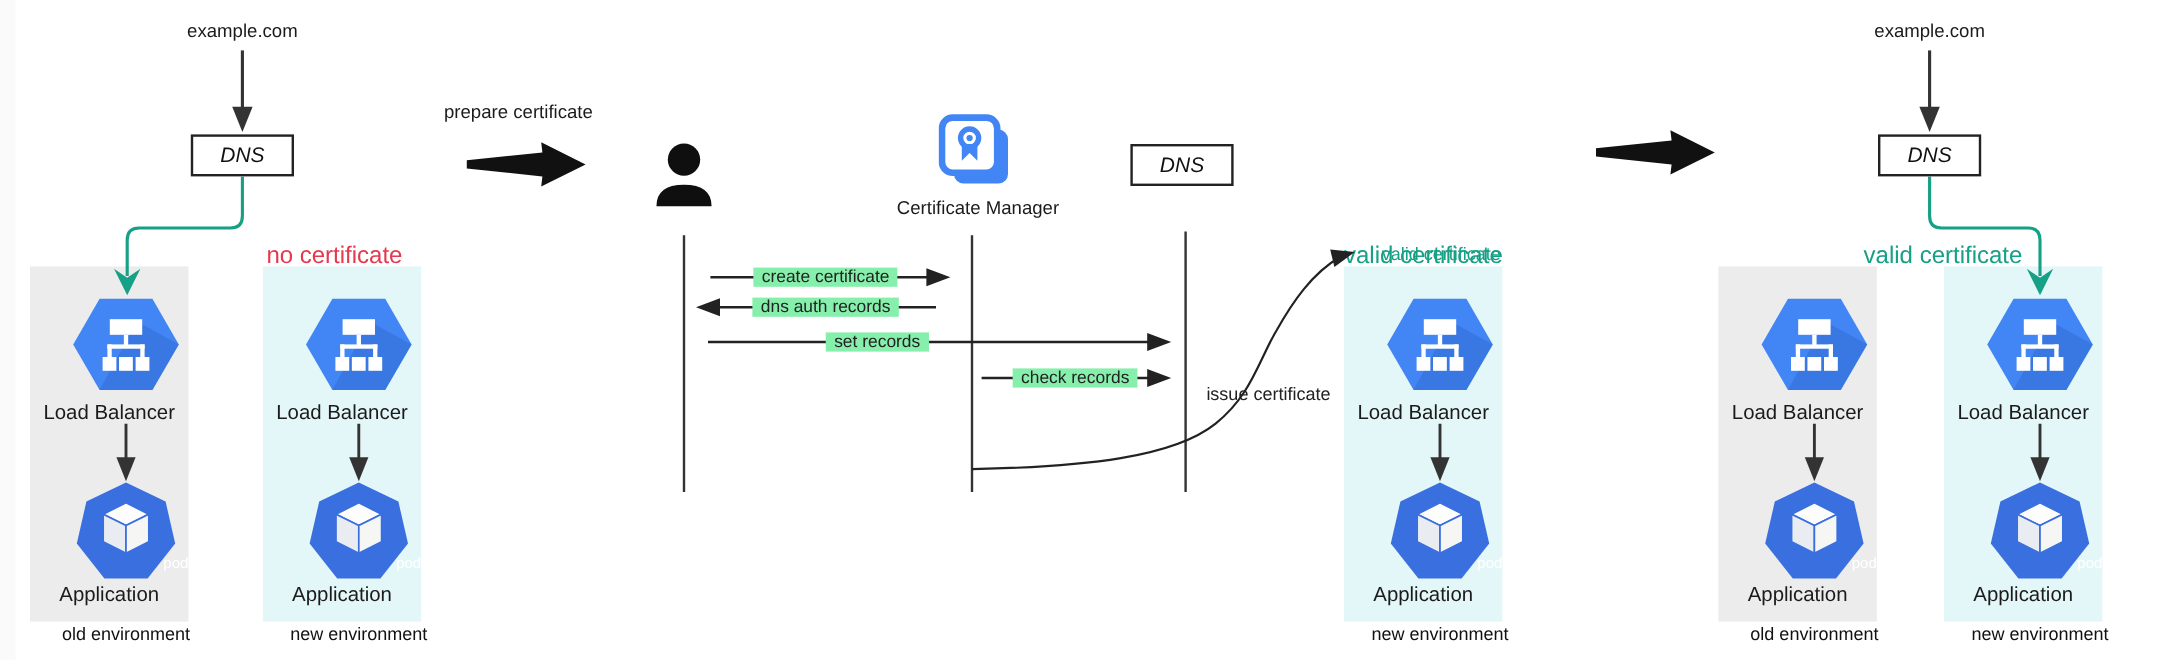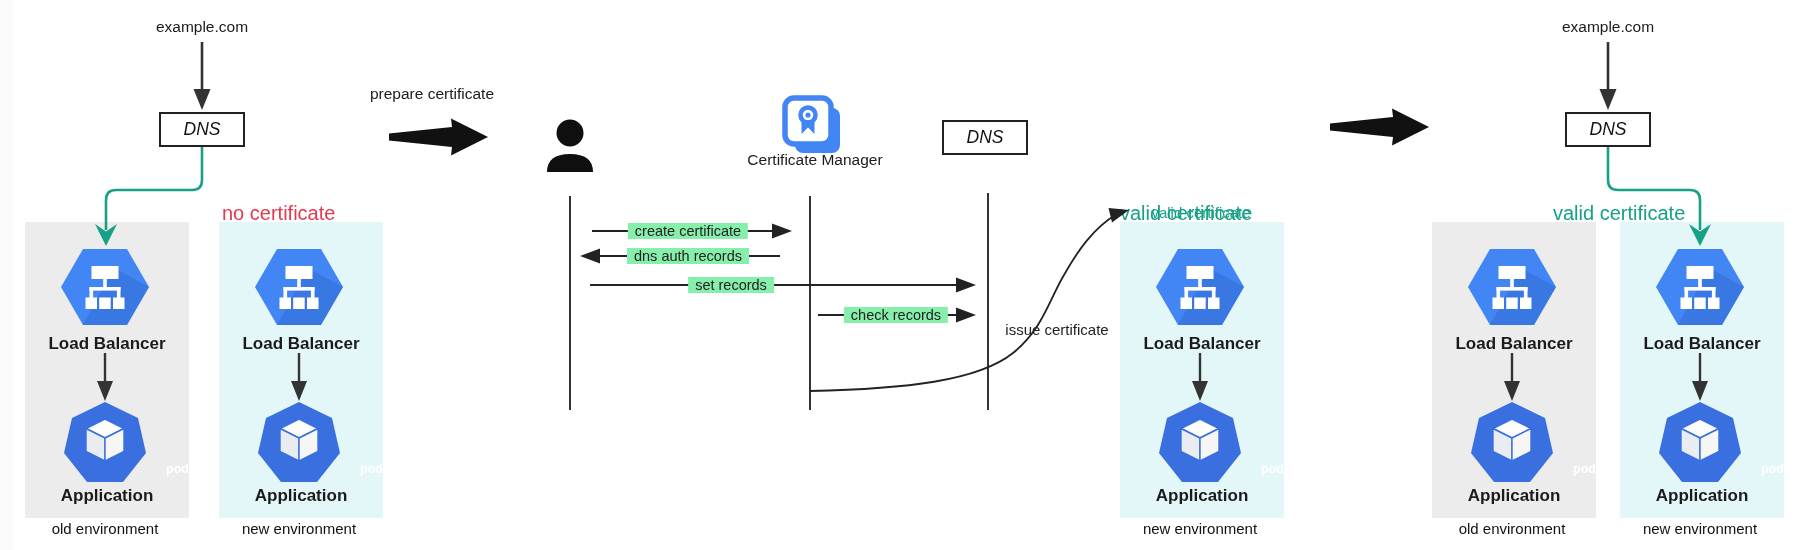--- a/index.html
+++ b/index.html
@@ -225,7 +225,7 @@
 
   <div class="txt" style="left:432px;top:94px">prepare certificate</div>
 
-  <div class="txt" style="left:815px;top:160px">Certificate Manager</div>
+  <div class="txt" style="left:815px;top:174px">Certificate Manager</div>
 
   <div class="seq-label" style="left:688px;top:231px">create certificate</div>
   <div class="seq-label" style="left:688px;top:256px">dns auth records</div>

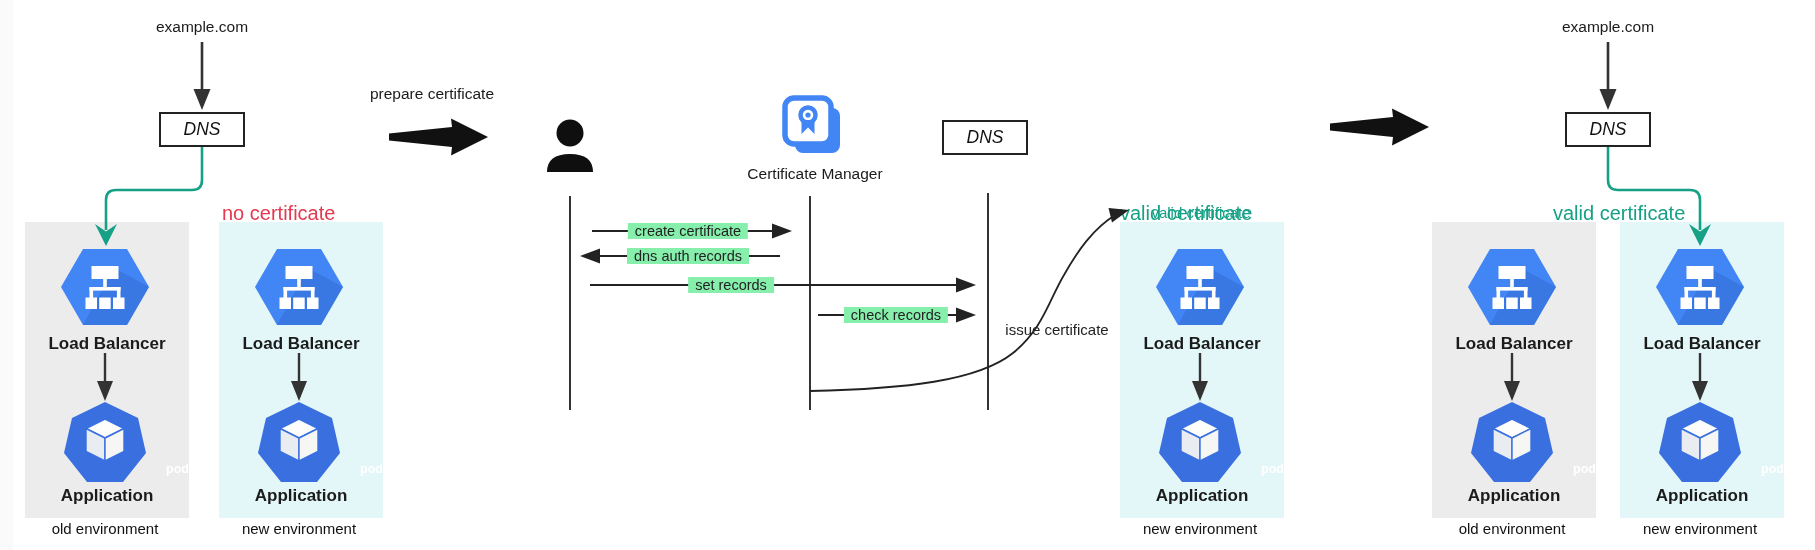--- a/index.html
+++ b/index.html
@@ -22,7 +22,7 @@
     box-sizing:border-box;display:flex;align-items:center;justify-content:center;
     font-size:17.5px;color:#111;font-style:italic;
   }
-  .env{position:absolute;top:222px;width:164px;height:296px;font-weight:bold;}
+  .env{position:absolute;top:222px;width:132px;height:296px;}
   .env.gray{background:#ececec;}
   .env.cyan{background:#e4f7f8;}
   .lb-icon{position:absolute;left:33px;top:24px;}

